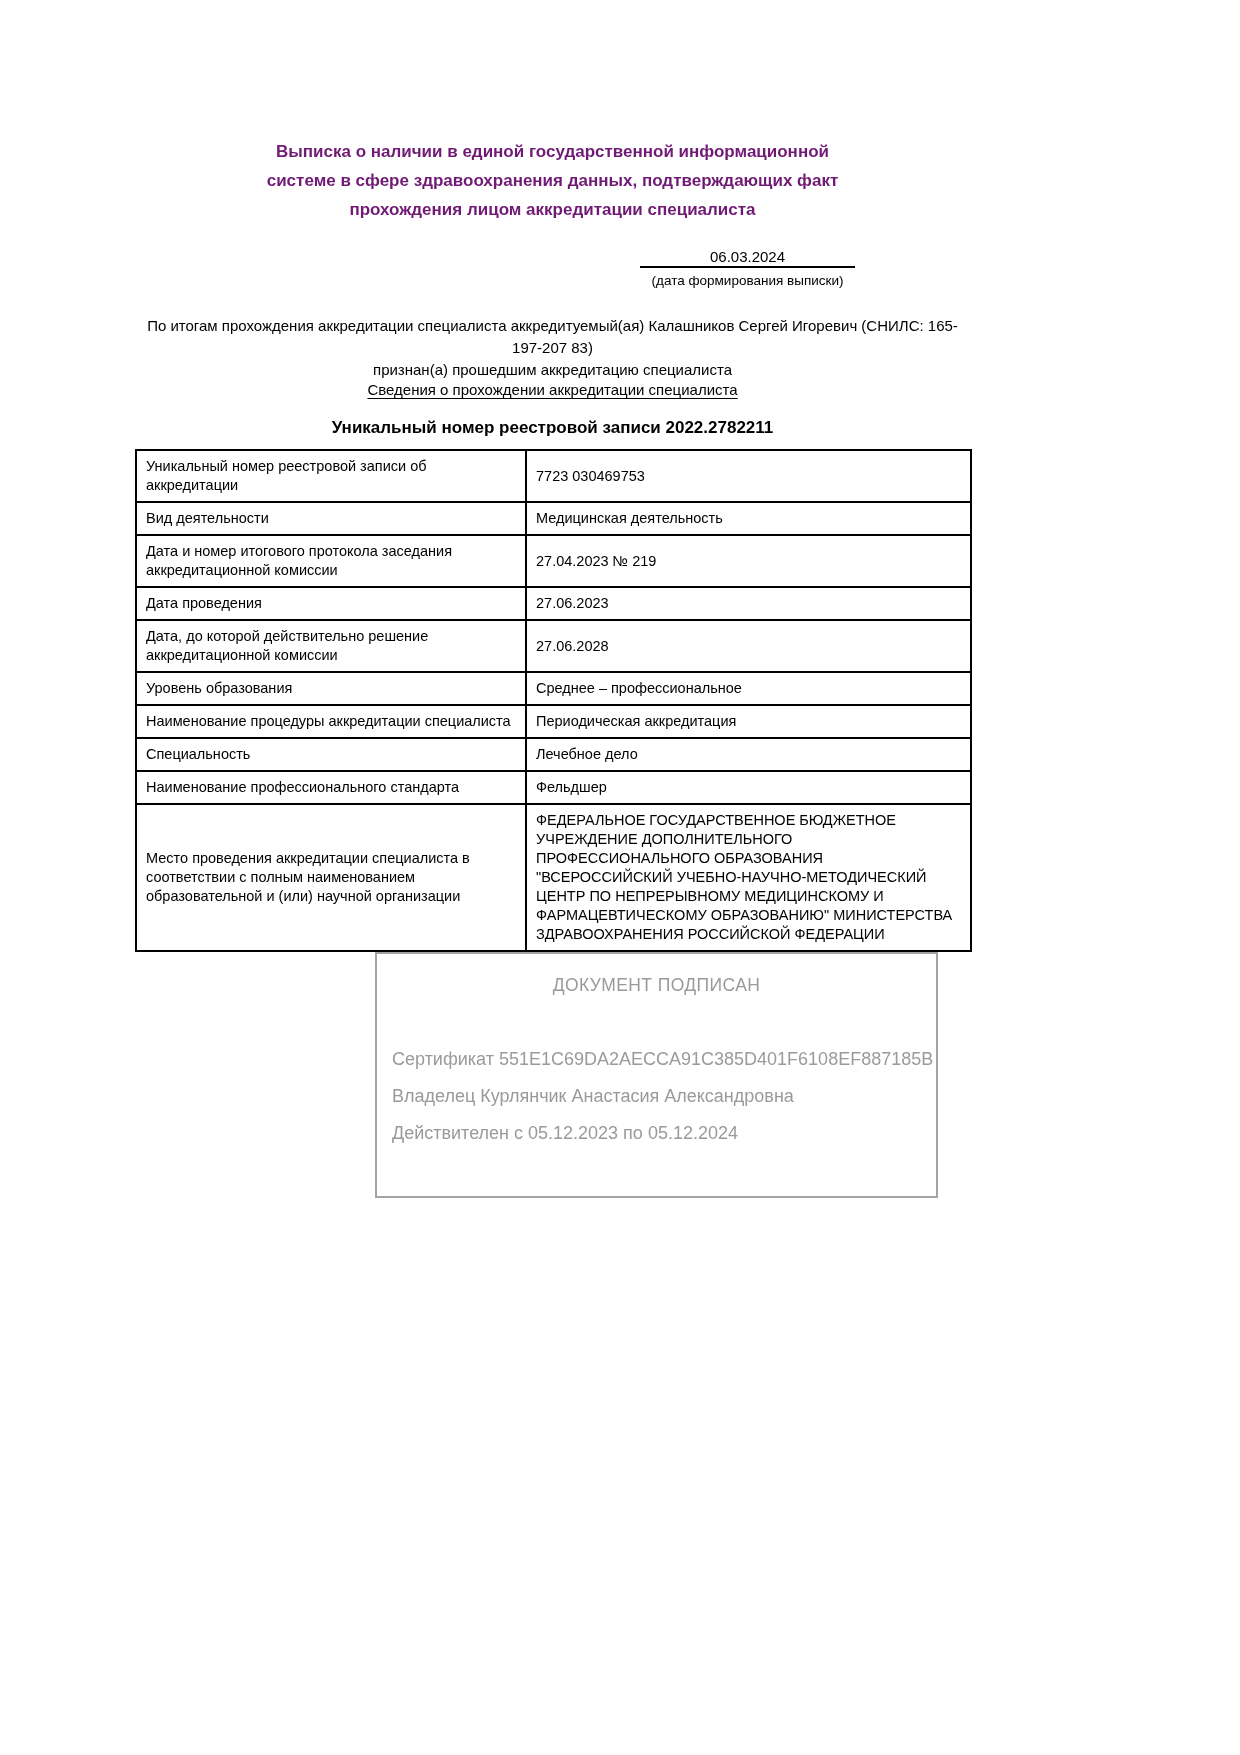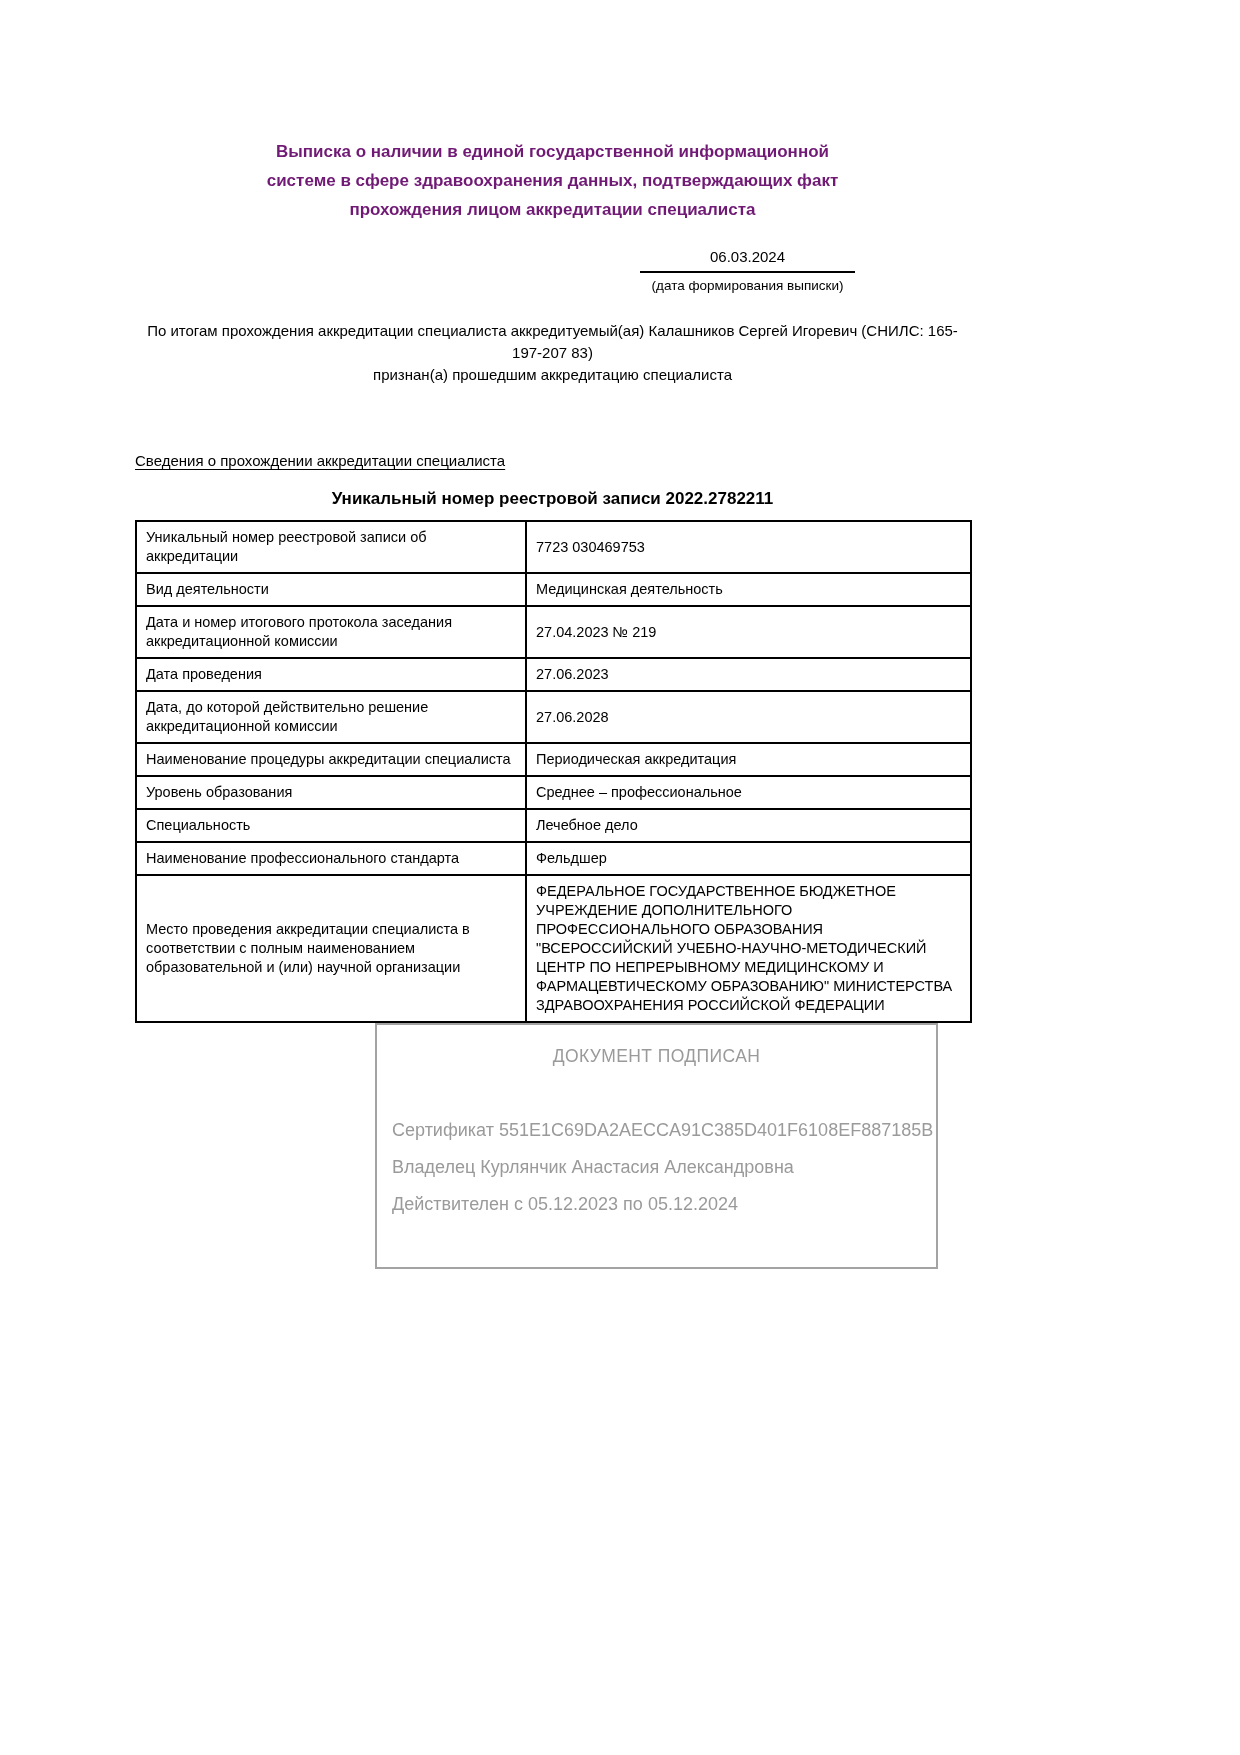--- a/index.html
+++ b/index.html
@@ -39,7 +39,6 @@
     display: block;
     font-size: 15px;
     line-height: 18px;
-    padding-bottom: 5px;
     border-bottom: 2px solid #000000;
   }
   .date-caption {

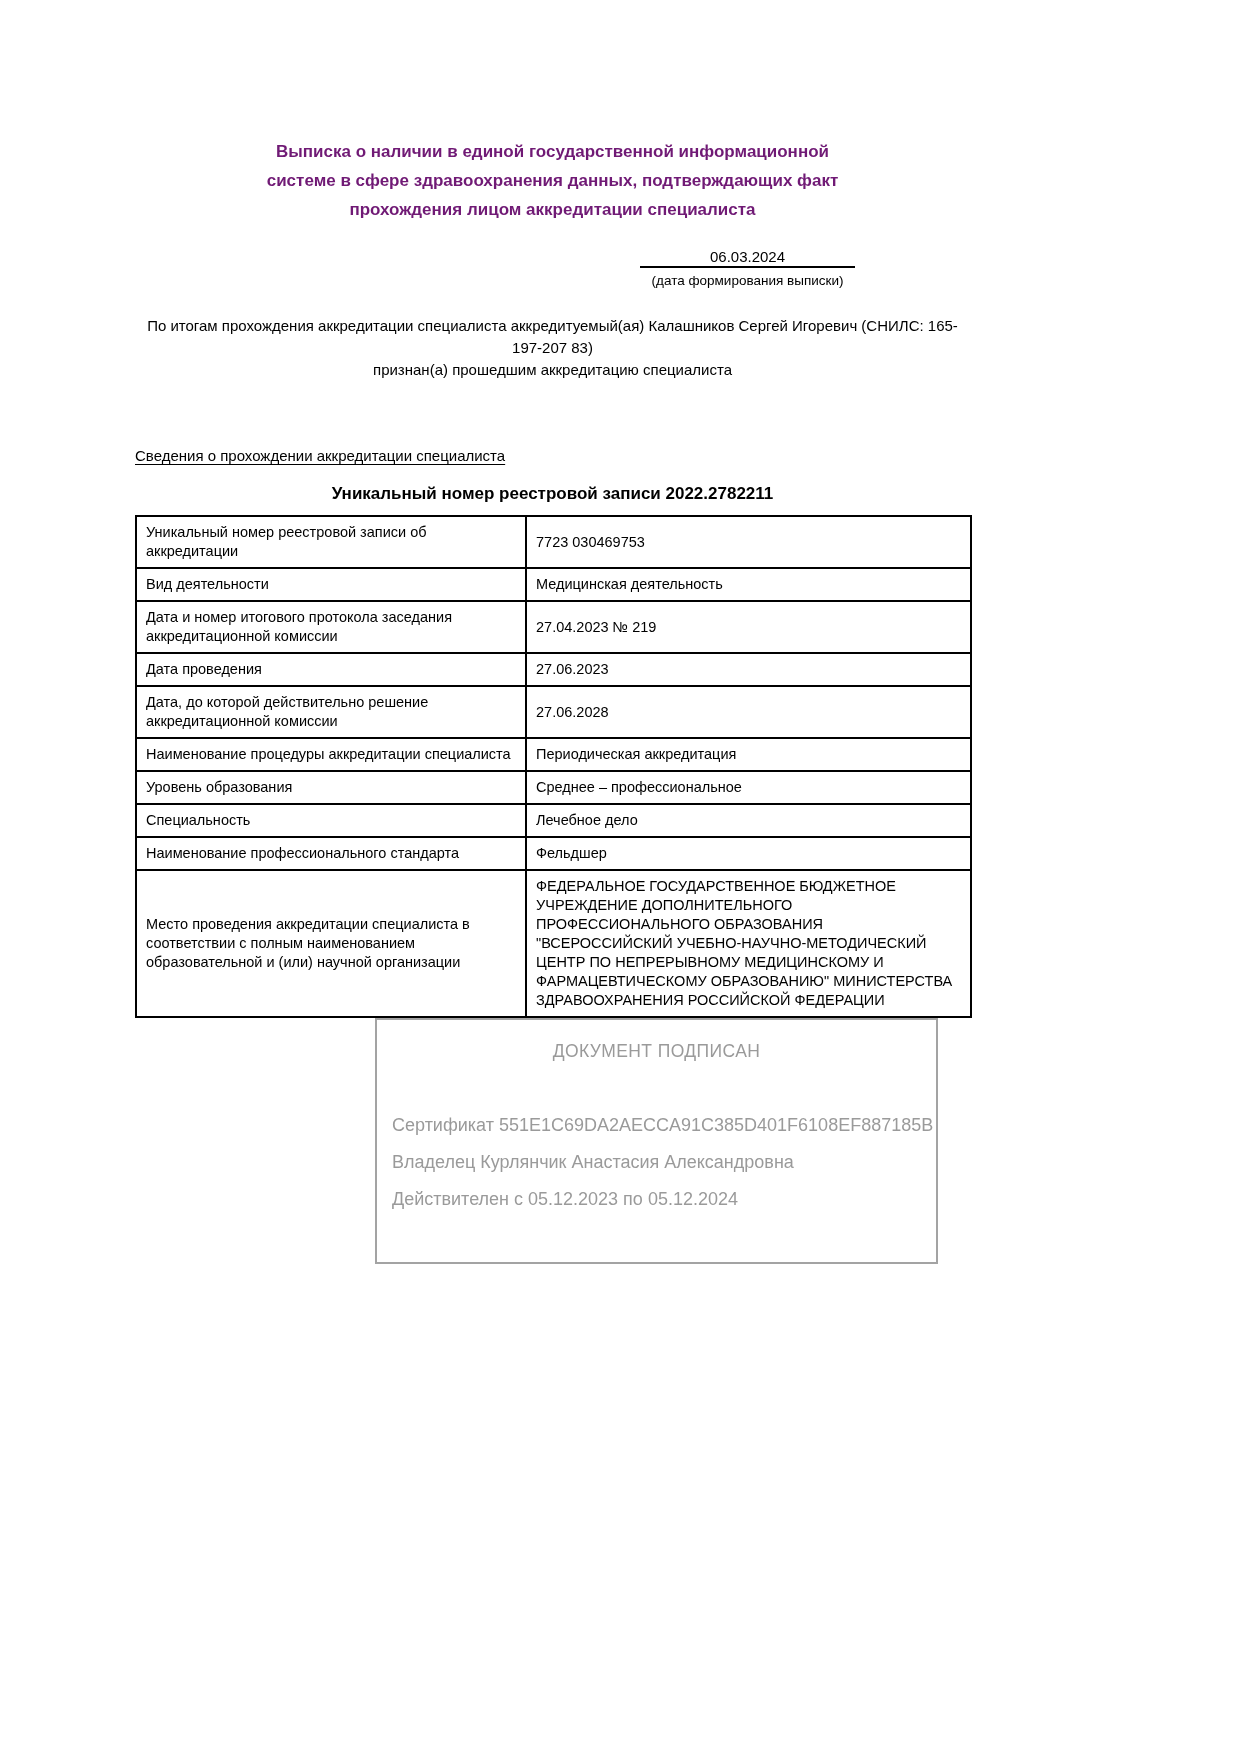--- a/index.html
+++ b/index.html
@@ -55,8 +55,7 @@
     white-space: pre-line;
   }
   .section-heading {
-    margin-top: 66px;
-    text-align: left;
+    text-align: center;
     font-size: 15px;
     text-decoration: underline;
     text-underline-offset: 3px;

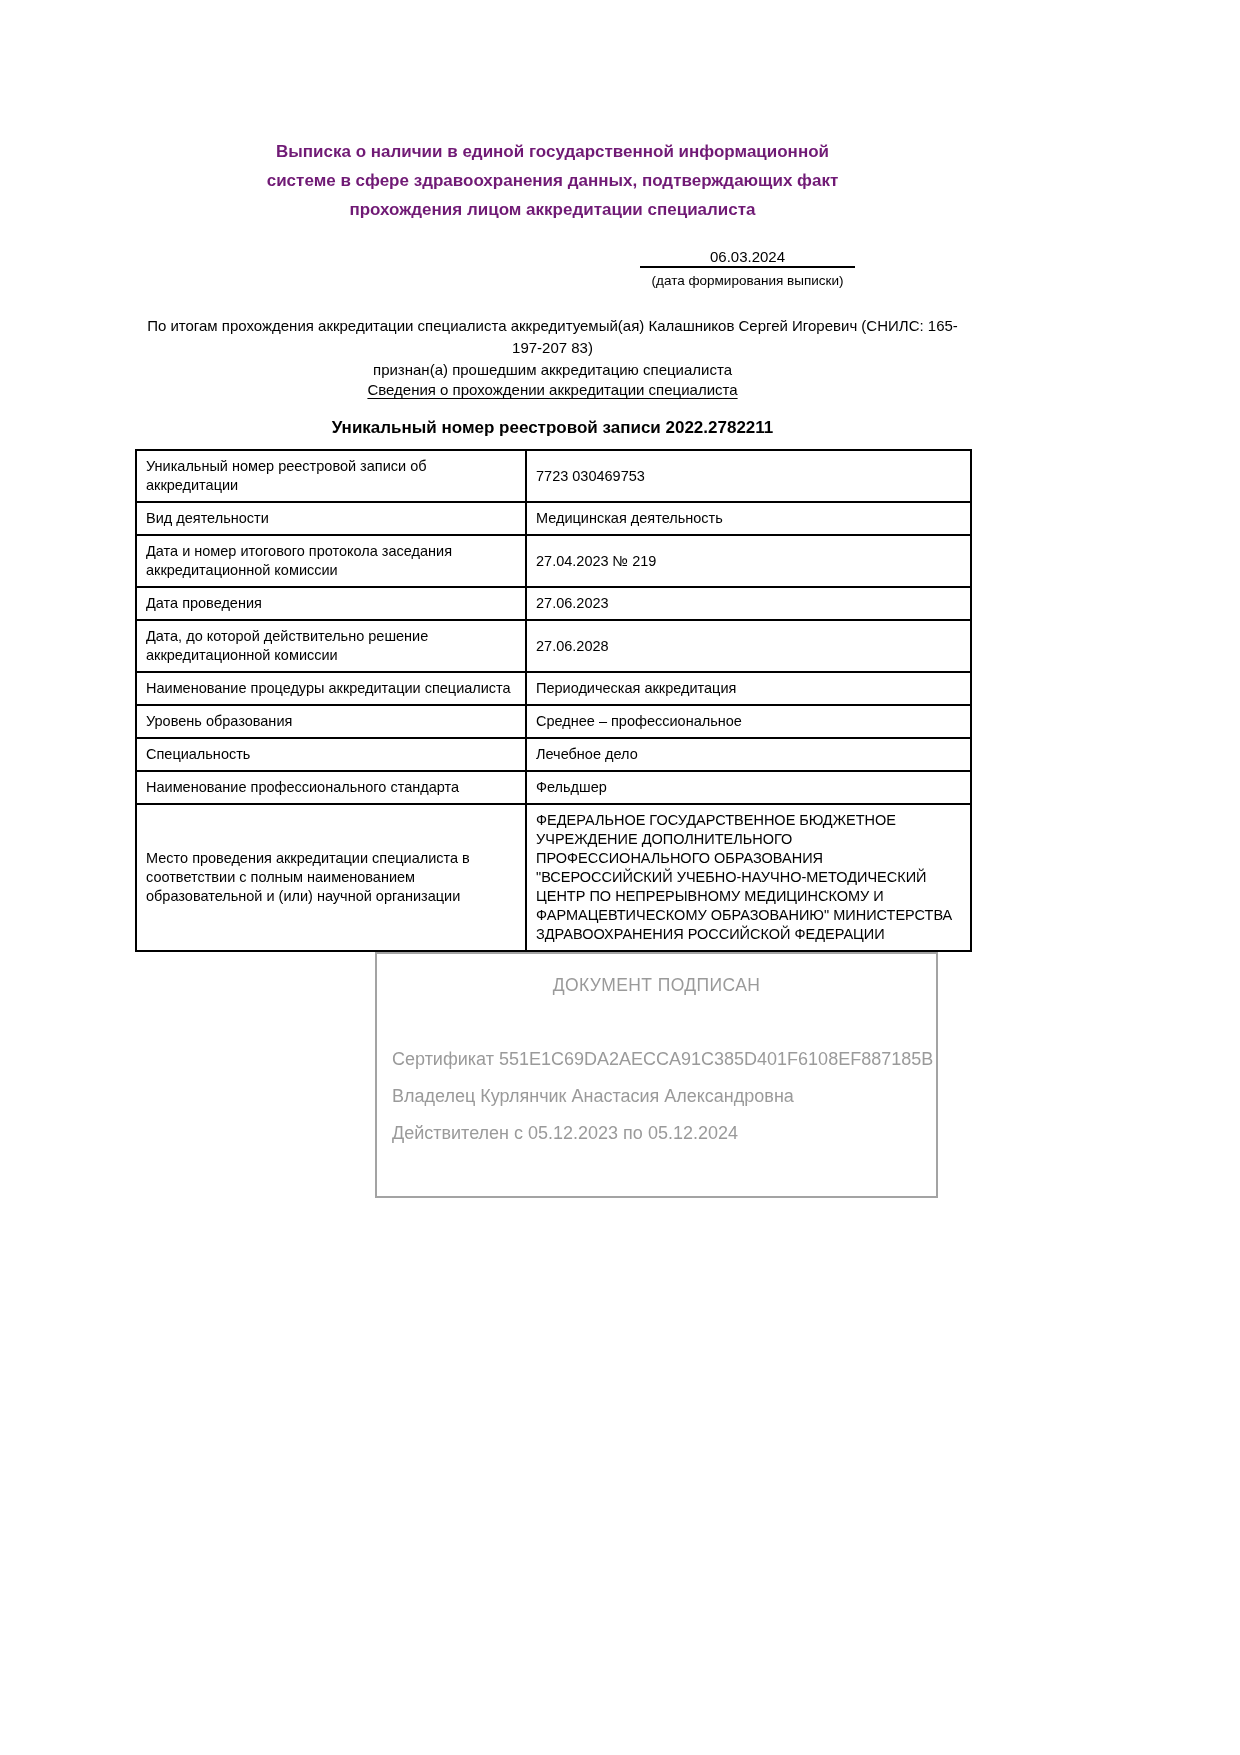--- a/index.html
+++ b/index.html
@@ -151,12 +151,12 @@
           <td class="cell-value">27.06.2028</td>
         </tr>
         <tr>
+          <td class="cell-label">Уровень образования</td>
+          <td class="cell-value">Среднее – профессиональное</td>
+        </tr>
+        <tr>
           <td class="cell-label">Наименование процедуры аккредитации специалиста</td>
           <td class="cell-value">Периодическая аккредитация</td>
-        </tr>
-        <tr>
-          <td class="cell-label">Уровень образования</td>
-          <td class="cell-value">Среднее – профессиональное</td>
         </tr>
         <tr>
           <td class="cell-label">Специальность</td>

